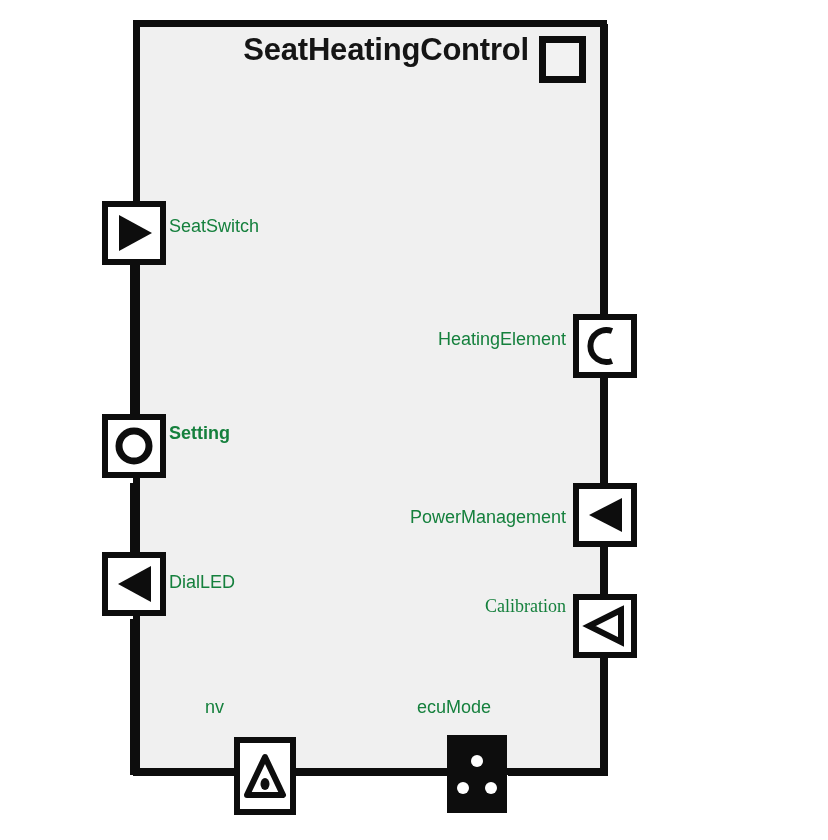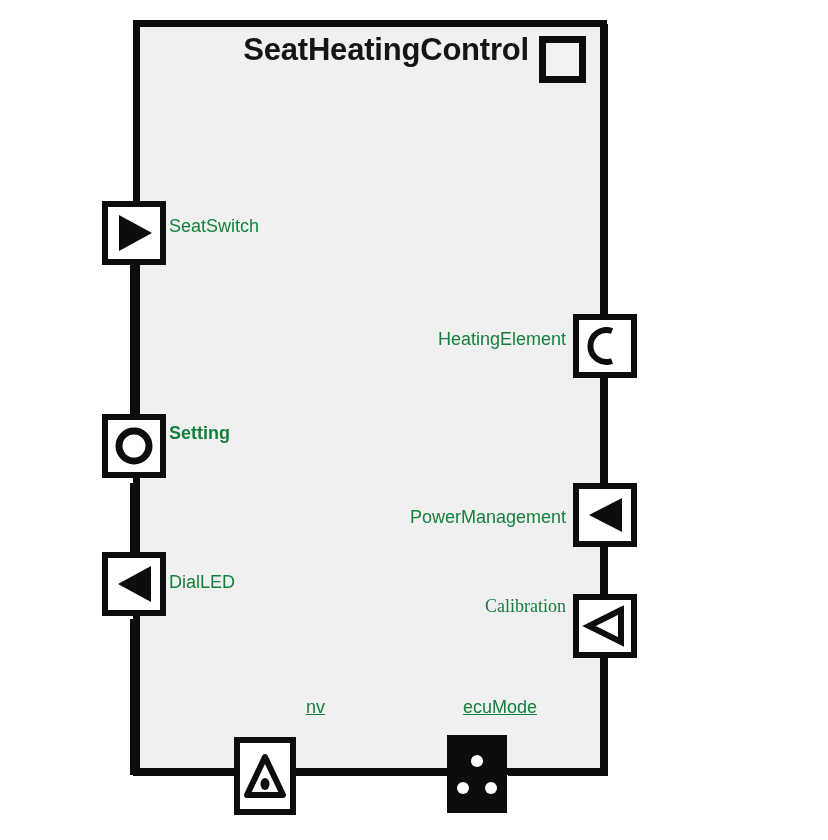--- a/index.html
+++ b/index.html
@@ -88,7 +88,7 @@
   }
   .port-label.left-aligned  { text-align: left; }
   .port-label.right-aligned { text-align: right; }
-  .port-label.centered      { text-align: right; text-decoration: underline; }
+  .port-label.centered      { text-align: left; }
 
   
   .conn {

